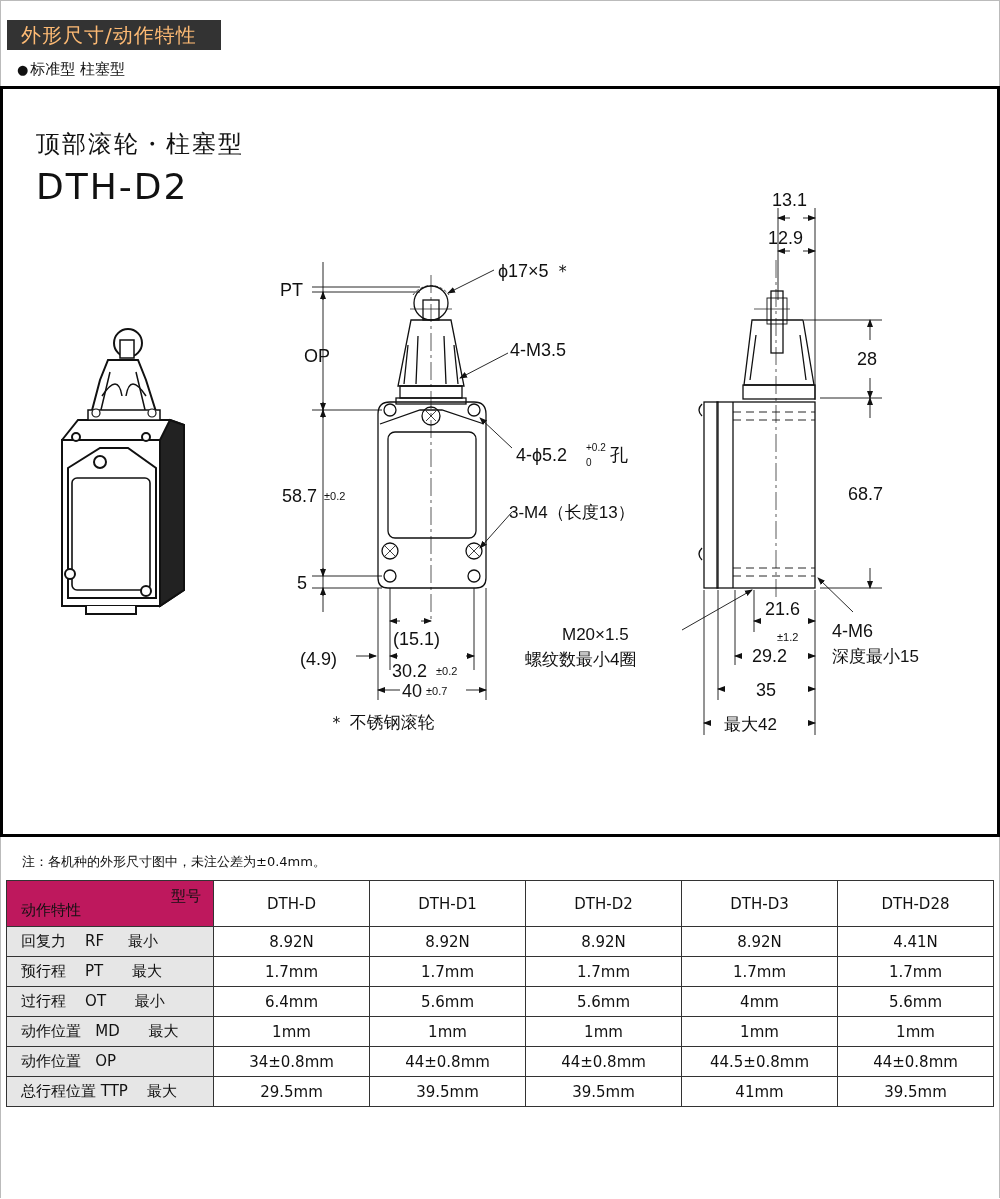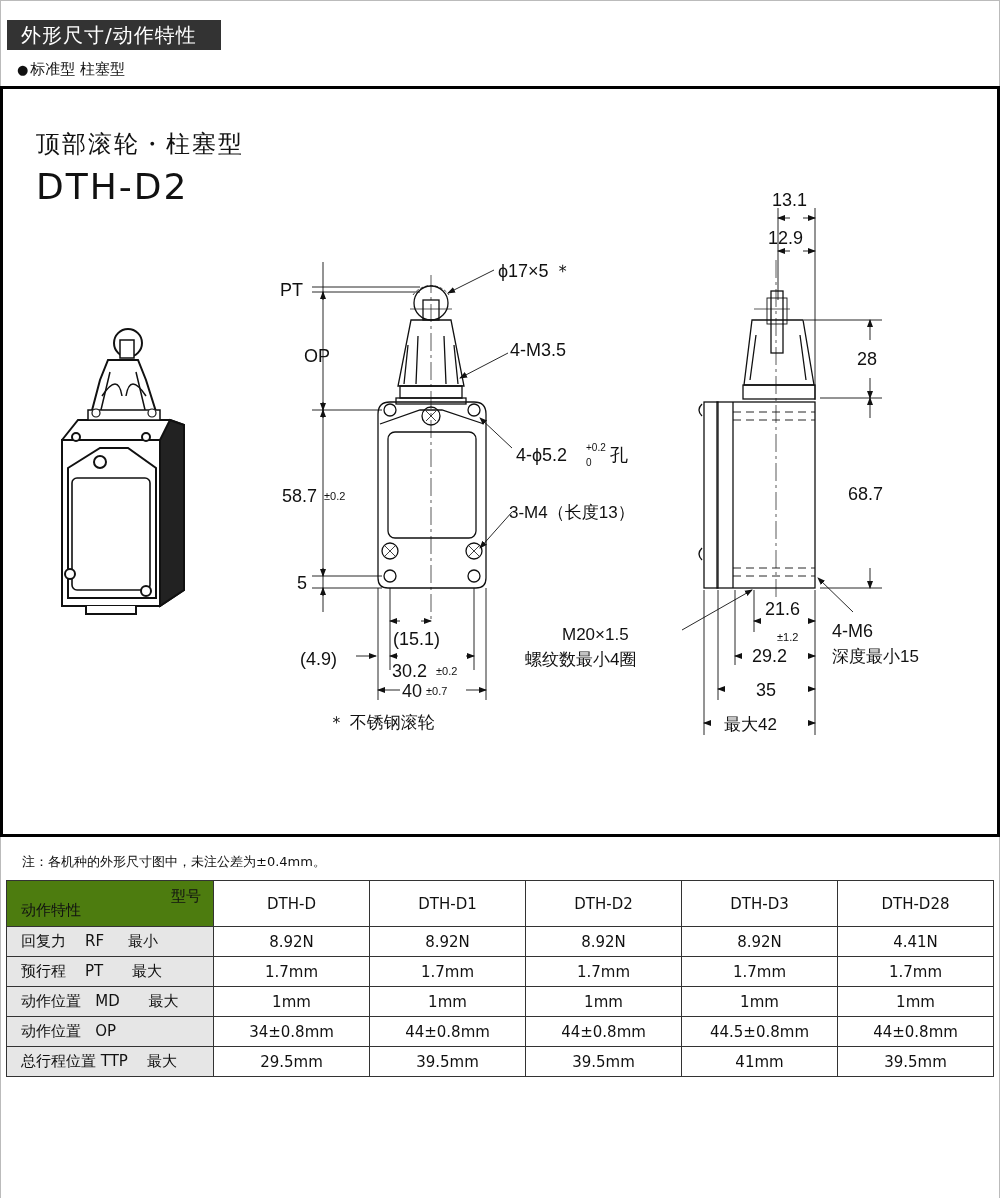--- a/index.html
+++ b/index.html
@@ -8,7 +8,7 @@
   .page-edge { position: absolute; left: 0; top: 0; width: 998px; height: 1197px;
                border-left: 1px solid #bbb; border-right: 1px solid #bbb; border-top: 1px solid #bbb; }
   .section-header { position: absolute; left: 7px; top: 20px; width: 214px; height: 30px;
-                    background: #333; color: #ffffff; font-size: 20px; line-height: 30px;
+                    background: #333; color: #fdba74; font-size: 20px; line-height: 30px;
                     padding-left: 14px; box-sizing: border-box; letter-spacing: 1px; }
   .subtype { position: absolute; left: 17px; top: 58px; font-size: 15px; line-height: 23px; }
   .subtype .bullet { font-size: 13px; margin-right: 2px; }

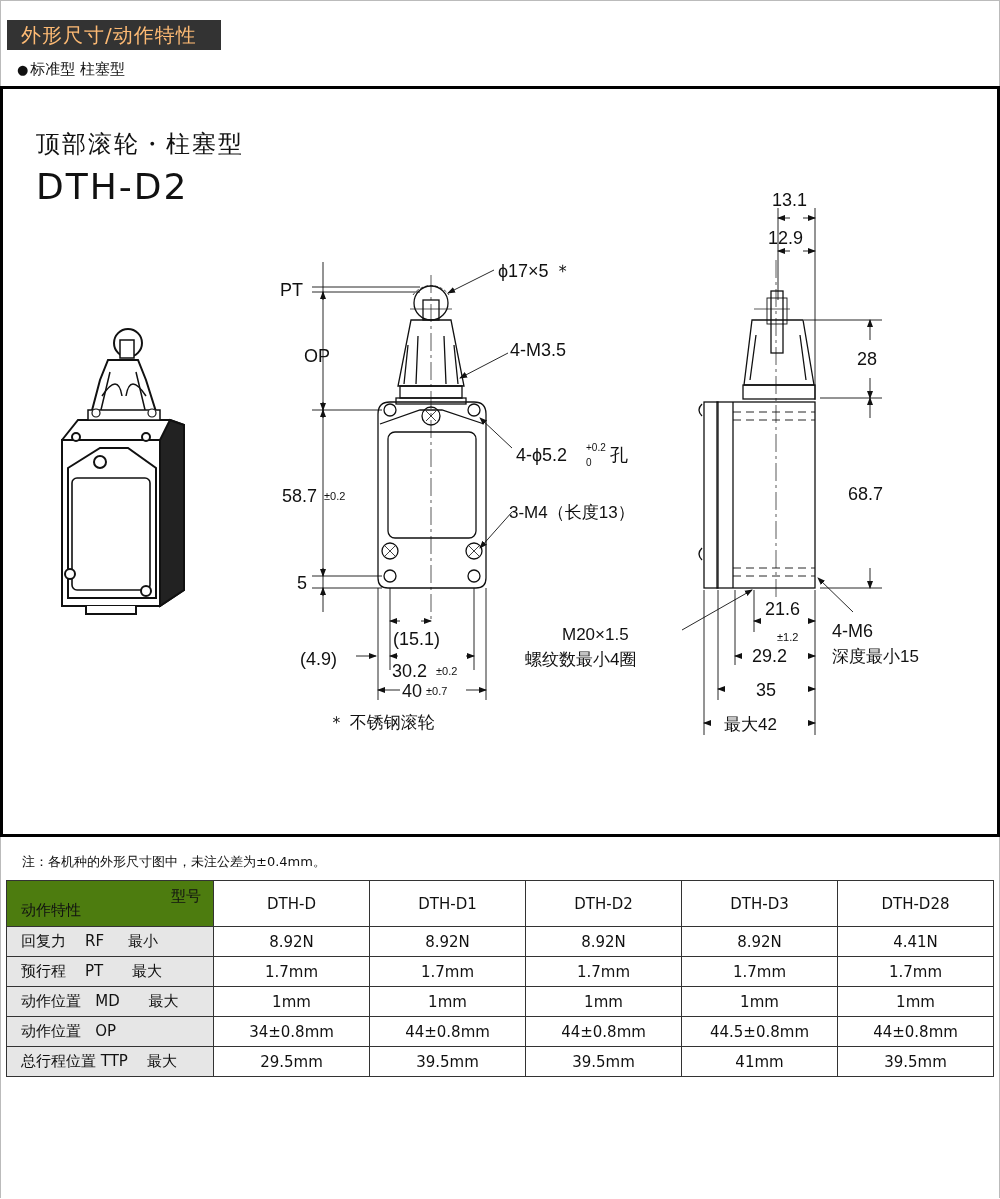--- a/index.html
+++ b/index.html
@@ -23,7 +23,7 @@
   table.spec td { border: 1px solid #333; height: 29px; text-align: center; padding: 0; }
   table.spec td.lbl { background: #e6e6e6; text-align: left; padding-left: 14px; white-space: pre; }
   table.spec tr.head td { height: 45px; }
-  table.spec td.corner { background: #4d7c0f; position: relative; }
+  table.spec td.corner { background: #be185d; position: relative; }
   .corner .c-top { position: absolute; right: 12px; top: 6px; }
   .corner .c-bot { position: absolute; left: 14px; bottom: 6px; }
   svg text { font-family: "Liberation Sans", "DejaVu Sans", sans-serif; fill: #111; }

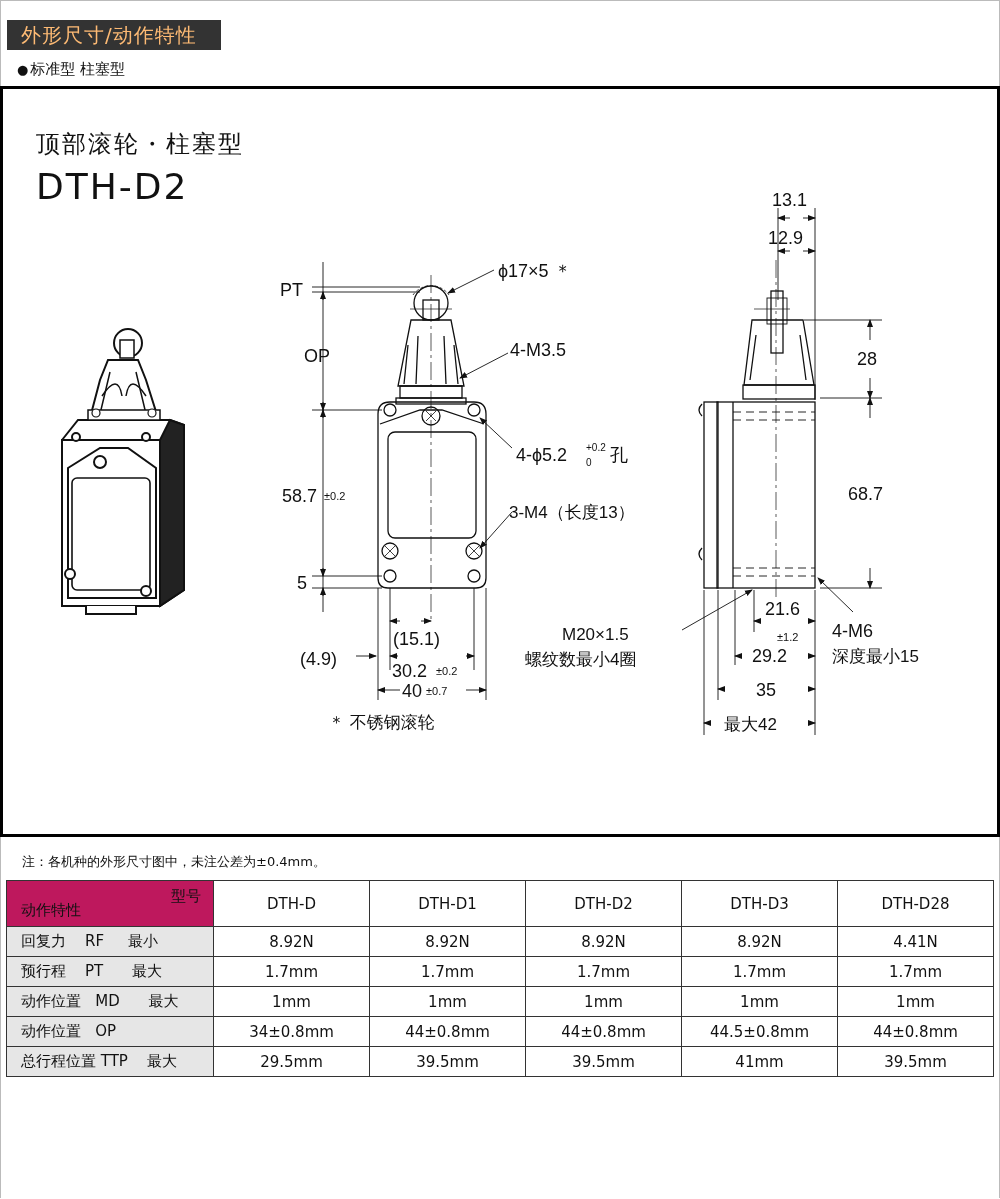--- a/index.html
+++ b/index.html
@@ -248,6 +248,14 @@
     <td>1.7mm</td>
   </tr>
   <tr>
+    <td class="lbl">过行程    OT      最小</td>
+    <td>6.4mm</td>
+    <td>5.6mm</td>
+    <td>5.6mm</td>
+    <td>4mm</td>
+    <td>5.6mm</td>
+  </tr>
+  <tr>
     <td class="lbl">动作位置   MD      最大</td>
     <td>1mm</td>
     <td>1mm</td>

